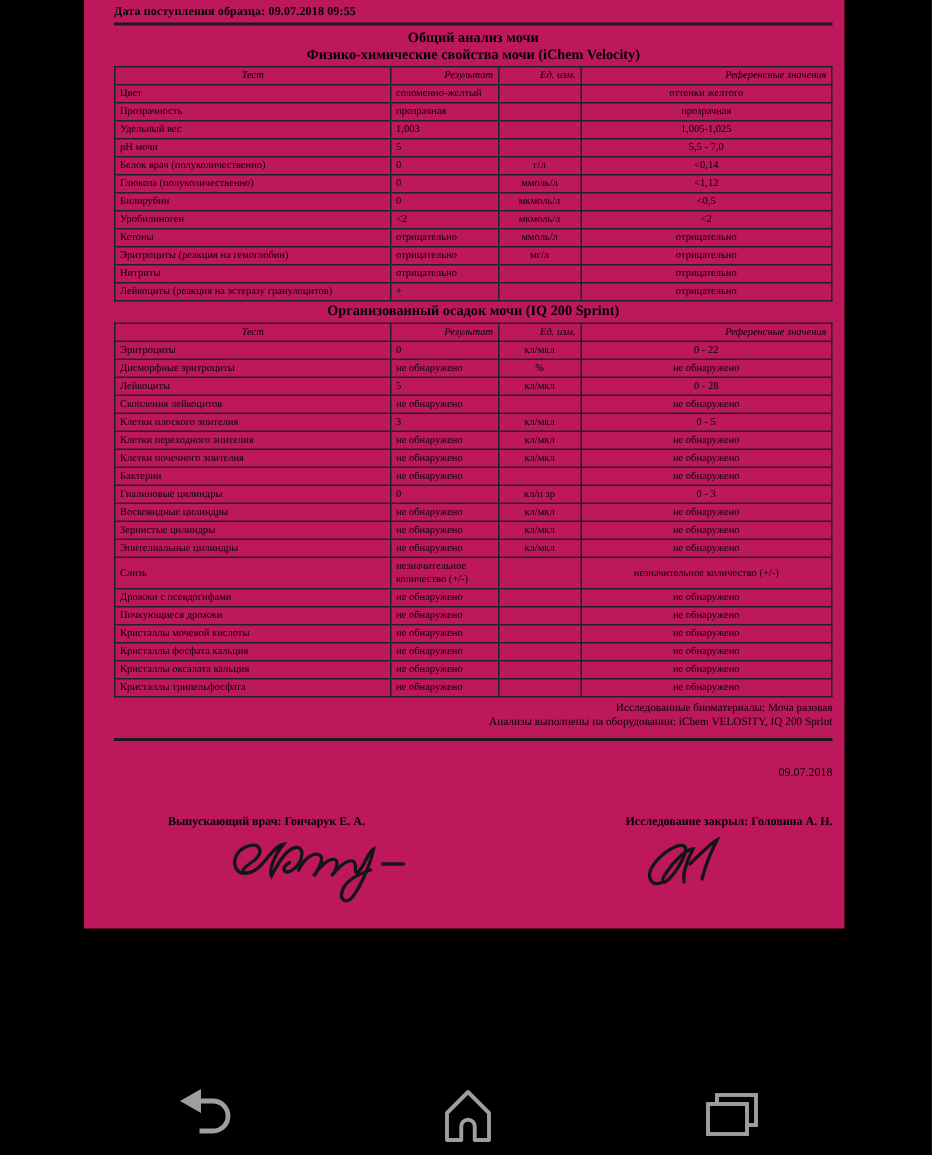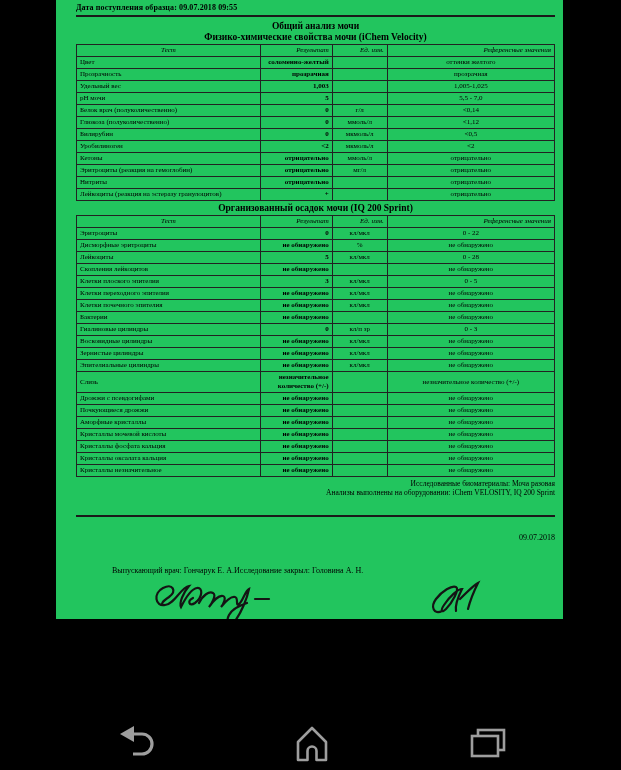--- a/index.html
+++ b/index.html
@@ -8,7 +8,7 @@
 
   .page {
     position:absolute; left:56px; top:0; width:507px; height:619px;
-    background:#22c55e; padding:3px 8px 0 20px; overflow:hidden;
+    background:#be185d; padding:3px 8px 0 20px; overflow:hidden;
   }
 
   .date-line { font-size:8px; font-weight:bold; letter-spacing:.1px; }

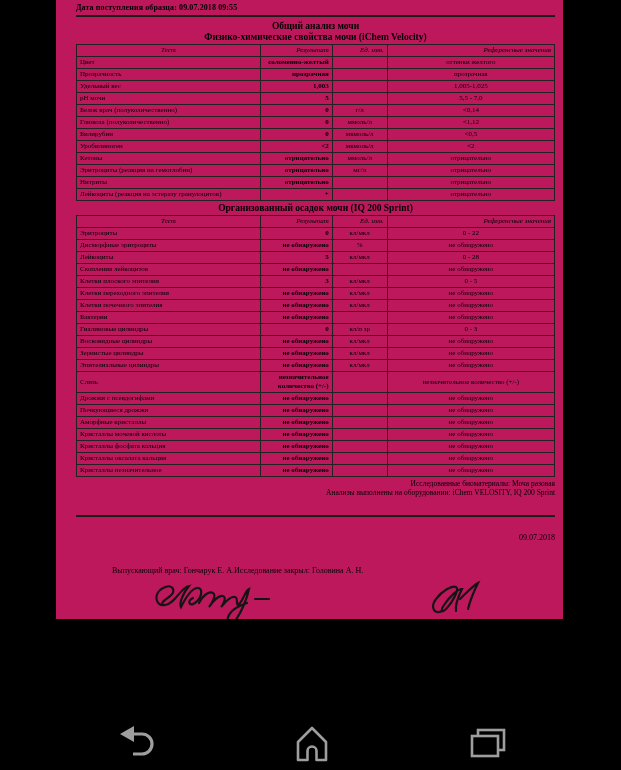--- a/index.html
+++ b/index.html
@@ -26,7 +26,7 @@
   table.lab th { font-style:italic; font-weight:normal; text-align:right; }
   table.lab th.c0 { text-align:center; }
   .c0 { width:38.5%; text-align:left; }
-  .c1 { width:15%;  text-align:right;font-weight:bold; }
+  .c1 { width:15%;  text-align:left; }
   .c2 { width:11.5%;text-align:center; }
   .c3 { width:35%;  text-align:center; }
 

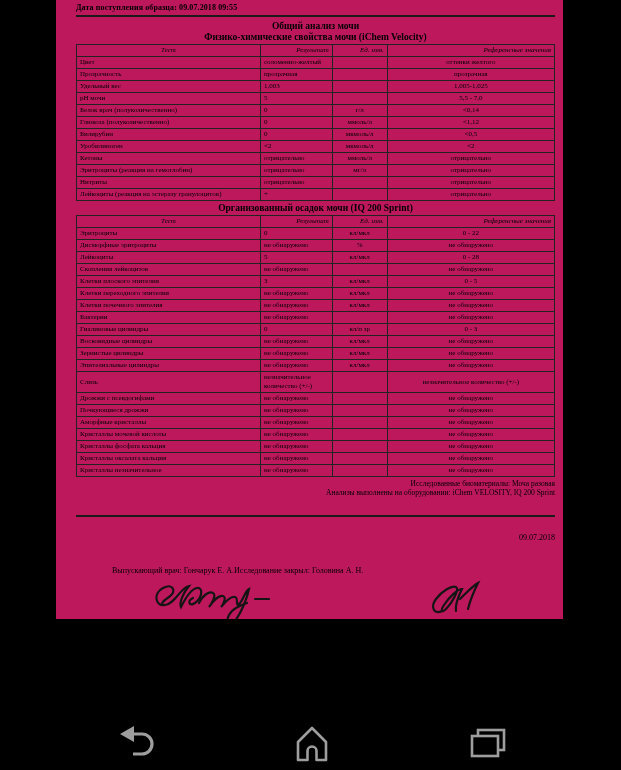--- a/index.html
+++ b/index.html
@@ -248,12 +248,6 @@
           <td class="c3">не обнаружено</td>
         </tr>
         <tr>
-          <td class="c0">Аморфные кристаллы</td>
-          <td class="c1">не обнаружено</td>
-          <td class="c2"></td>
-          <td class="c3">не обнаружено</td>
-        </tr>
-        <tr>
           <td class="c0">Кристаллы мочевой кислоты</td>
           <td class="c1">не обнаружено</td>
           <td class="c2"></td>

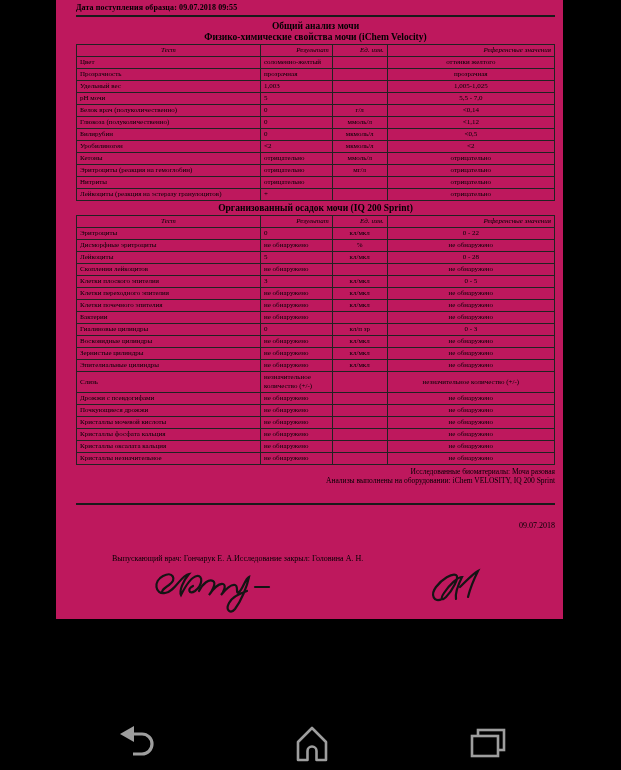--- a/index.html
+++ b/index.html
@@ -266,7 +266,7 @@
           <td class="c3">не обнаружено</td>
         </tr>
         <tr>
-          <td class="c0">Кристаллы незначительное</td>
+          <td class="c0">Кристаллы трипельфосфата</td>
           <td class="c1">не обнаружено</td>
           <td class="c2"></td>
           <td class="c3">не обнаружено</td>

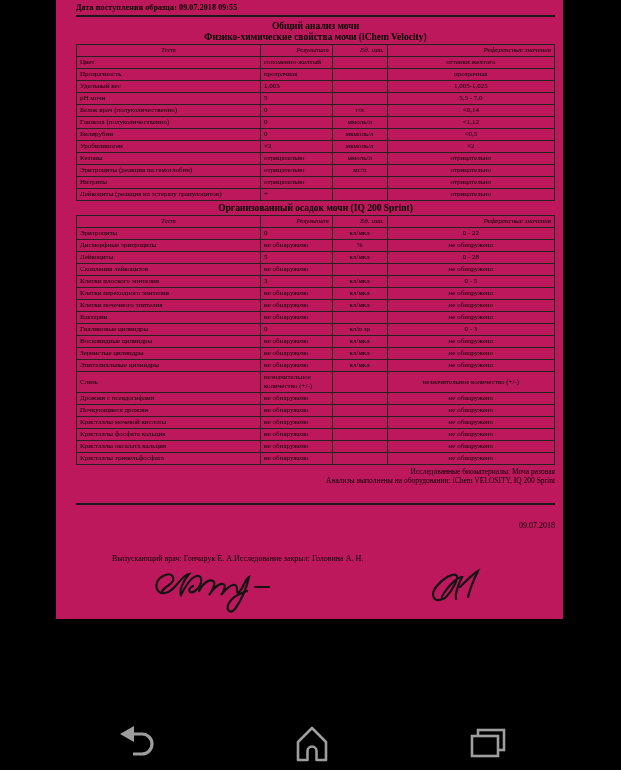--- a/index.html
+++ b/index.html
@@ -31,7 +31,7 @@
   .c3 { width:35%;  text-align:center; }
 
   .footer-block { text-align:right; font-size:7.5px; line-height:9px; margin-top:2px; }
-  .footer-equip { border-bottom:2px solid #1a1a1a; padding-bottom:18px; }
+  .footer-equip { border-bottom:2px solid #1a1a1a; padding-bottom:7px; }
   .footer-date  { margin-top:16px; font-size:8px; }
 
   .doctors-row { display:flex; margin-top:24px; font-weight:normal; font-size:8px;padding-left:36px; }

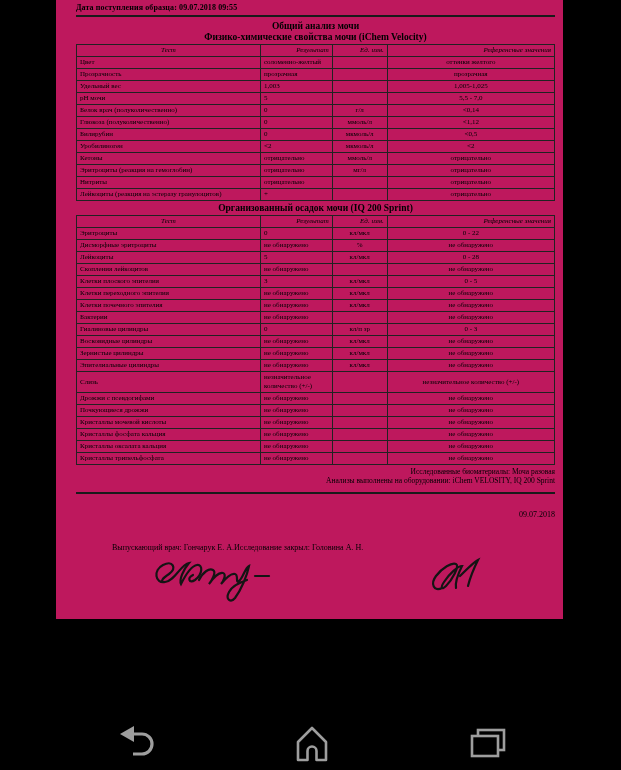--- a/index.html
+++ b/index.html
@@ -34,7 +34,7 @@
   .footer-equip { border-bottom:2px solid #1a1a1a; padding-bottom:7px; }
   .footer-date  { margin-top:16px; font-size:8px; }
 
-  .doctors-row { display:flex; margin-top:24px; font-weight:normal; font-size:8px;padding-left:36px; }
+  .doctors-row { display:flex; justify-content:space-between; margin-top:24px; font-weight:bold; font-size:8px;padding-left:36px; }
 
   .signatures { position:relative; height:60px; }
   .sig-left  { position:absolute; left:75px;  top:2px; }

